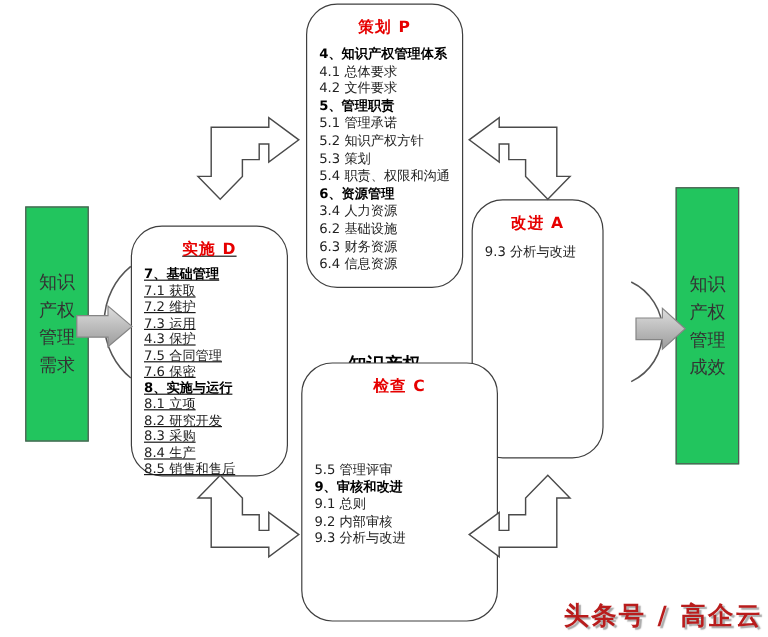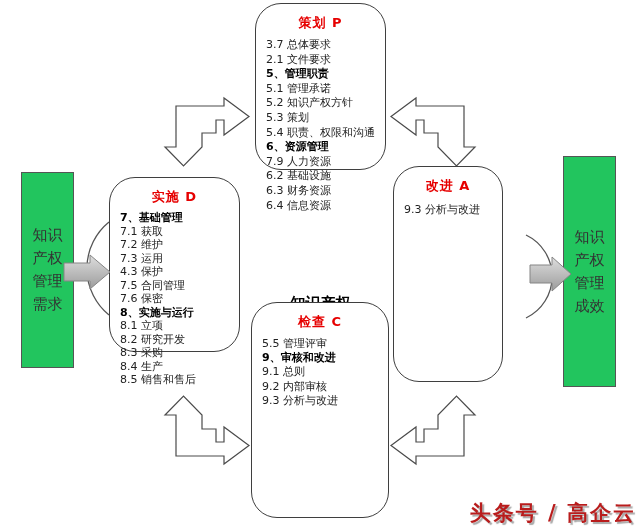--- a/index.html
+++ b/index.html
@@ -14,7 +14,7 @@
     position:absolute;z-index:3;background:#ffffff;
     border:1.4px solid #3f3f3f;border-radius:26px;box-sizing:border-box;
   }
-  .box-plan{left:255px;top:3px;width:131px;height:167px;}
+  .box-plan{left:255px;top:3px;width:131px;height:237px;}
   .box-do{left:109px;top:177px;width:131px;height:175px;}
   .box-act{left:393px;top:166px;width:110px;height:216px;}
   .box-check{left:251px;top:302px;width:138px;height:216px;}

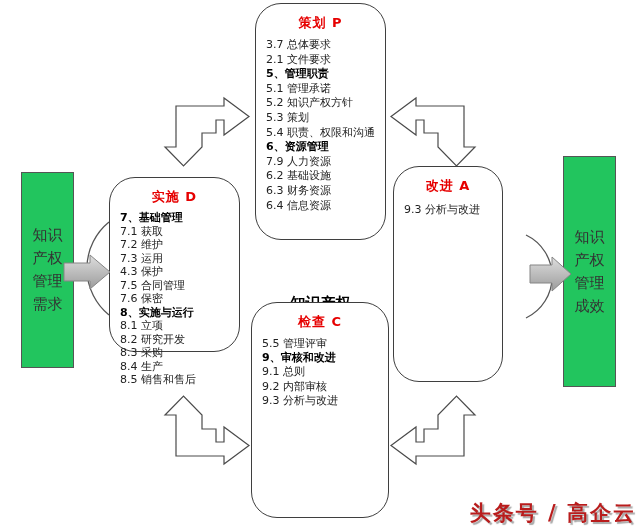--- a/index.html
+++ b/index.html
@@ -76,6 +76,7 @@
   <div class="pdca-box box-plan">
     <div class="box-title">策划 P</div>
     <div class="items">
+        <div class="li bold">4、知识产权管理体系</div>
         <div class="li">3.7 总体要求</div>
         <div class="li">2.1 文件要求</div>
         <div class="li bold">5、管理职责</div>

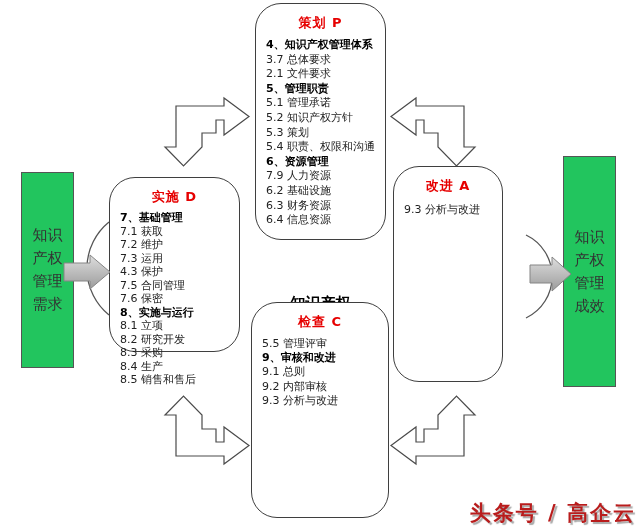--- a/index.html
+++ b/index.html
@@ -77,7 +77,7 @@
     <div class="box-title">策划 P</div>
     <div class="items">
         <div class="li bold">4、知识产权管理体系</div>
-        <div class="li">3.7 总体要求</div>
+        <div class="li">4.1 总体要求</div>
         <div class="li">2.1 文件要求</div>
         <div class="li bold">5、管理职责</div>
         <div class="li">5.1 管理承诺</div>

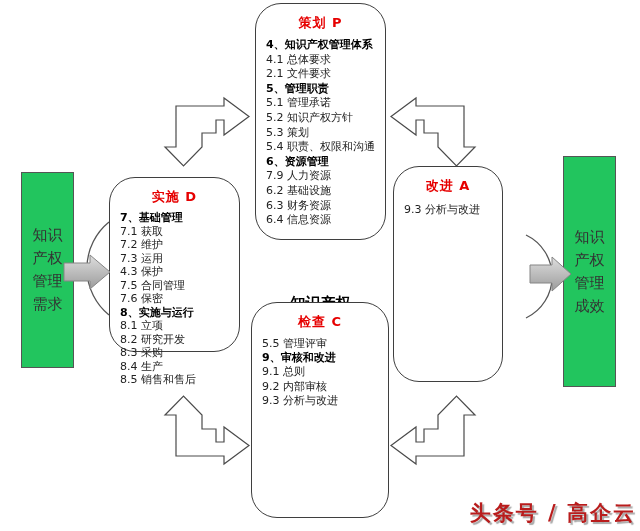--- a/index.html
+++ b/index.html
@@ -78,7 +78,7 @@
     <div class="items">
         <div class="li bold">4、知识产权管理体系</div>
         <div class="li">4.1 总体要求</div>
-        <div class="li">2.1 文件要求</div>
+        <div class="li">4.2 文件要求</div>
         <div class="li bold">5、管理职责</div>
         <div class="li">5.1 管理承诺</div>
         <div class="li">5.2 知识产权方针</div>

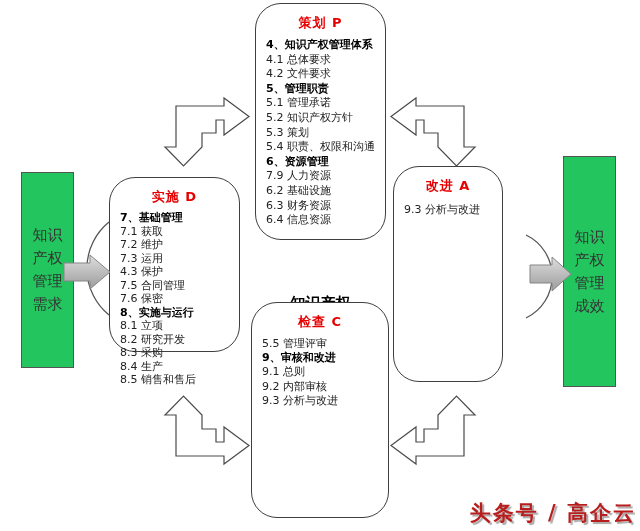--- a/index.html
+++ b/index.html
@@ -85,7 +85,7 @@
         <div class="li">5.3 策划</div>
         <div class="li">5.4 职责、权限和沟通</div>
         <div class="li bold">6、资源管理</div>
-        <div class="li">7.9 人力资源</div>
+        <div class="li">3.4 人力资源</div>
         <div class="li">6.2 基础设施</div>
         <div class="li">6.3 财务资源</div>
         <div class="li">6.4 信息资源</div>

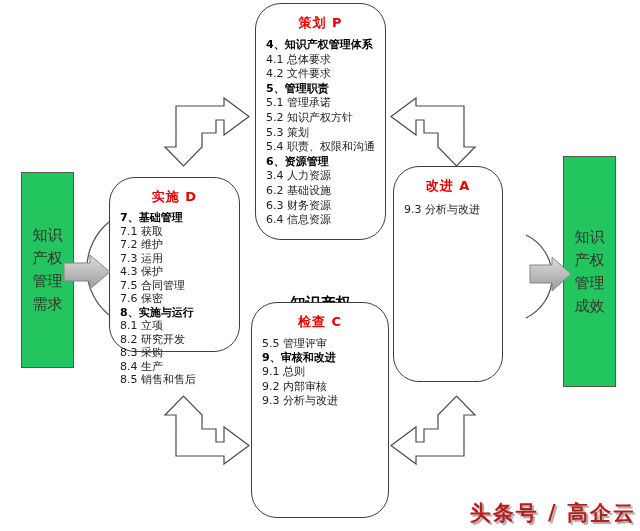--- a/index.html
+++ b/index.html
@@ -15,7 +15,7 @@
     border:1.4px solid #3f3f3f;border-radius:26px;box-sizing:border-box;
   }
   .box-plan{left:255px;top:3px;width:131px;height:237px;}
-  .box-do{left:109px;top:177px;width:131px;height:175px;}
+  .box-do{left:109px;top:188px;width:131px;height:209px;text-decoration:underline;}
   .box-act{left:393px;top:166px;width:110px;height:216px;}
   .box-check{left:251px;top:302px;width:138px;height:216px;}
 

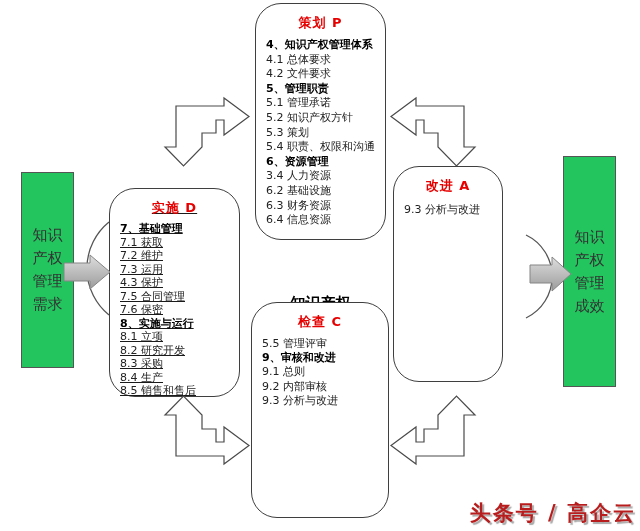--- a/index.html
+++ b/index.html
@@ -17,7 +17,7 @@
   .box-plan{left:255px;top:3px;width:131px;height:237px;}
   .box-do{left:109px;top:188px;width:131px;height:209px;text-decoration:underline;}
   .box-act{left:393px;top:166px;width:110px;height:216px;}
-  .box-check{left:251px;top:302px;width:138px;height:216px;}
+  .box-check{left:251px;top:302px;width:164px;height:216px;}
 
   .box-title{
     margin-top:10px;text-align:center;

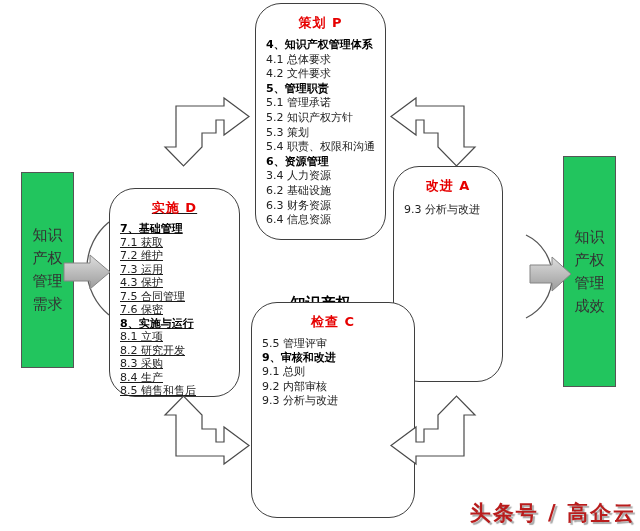--- a/index.html
+++ b/index.html
@@ -25,7 +25,7 @@
   }
   .items{padding:6px 4px 0 10px;font-size:11px;line-height:14.6px;color:#222;}
   .box-do .items{line-height:13.5px;padding-top:5px;}
-  .box-check .items{line-height:14.2px;}
+  .box-check .items{line-height:14.2px;margin-top:48px;}
   .box-act .items{padding-top:8px;}
   .items .li{white-space:nowrap;}
   .items .li.bold{font-weight:bold;color:#000;}

